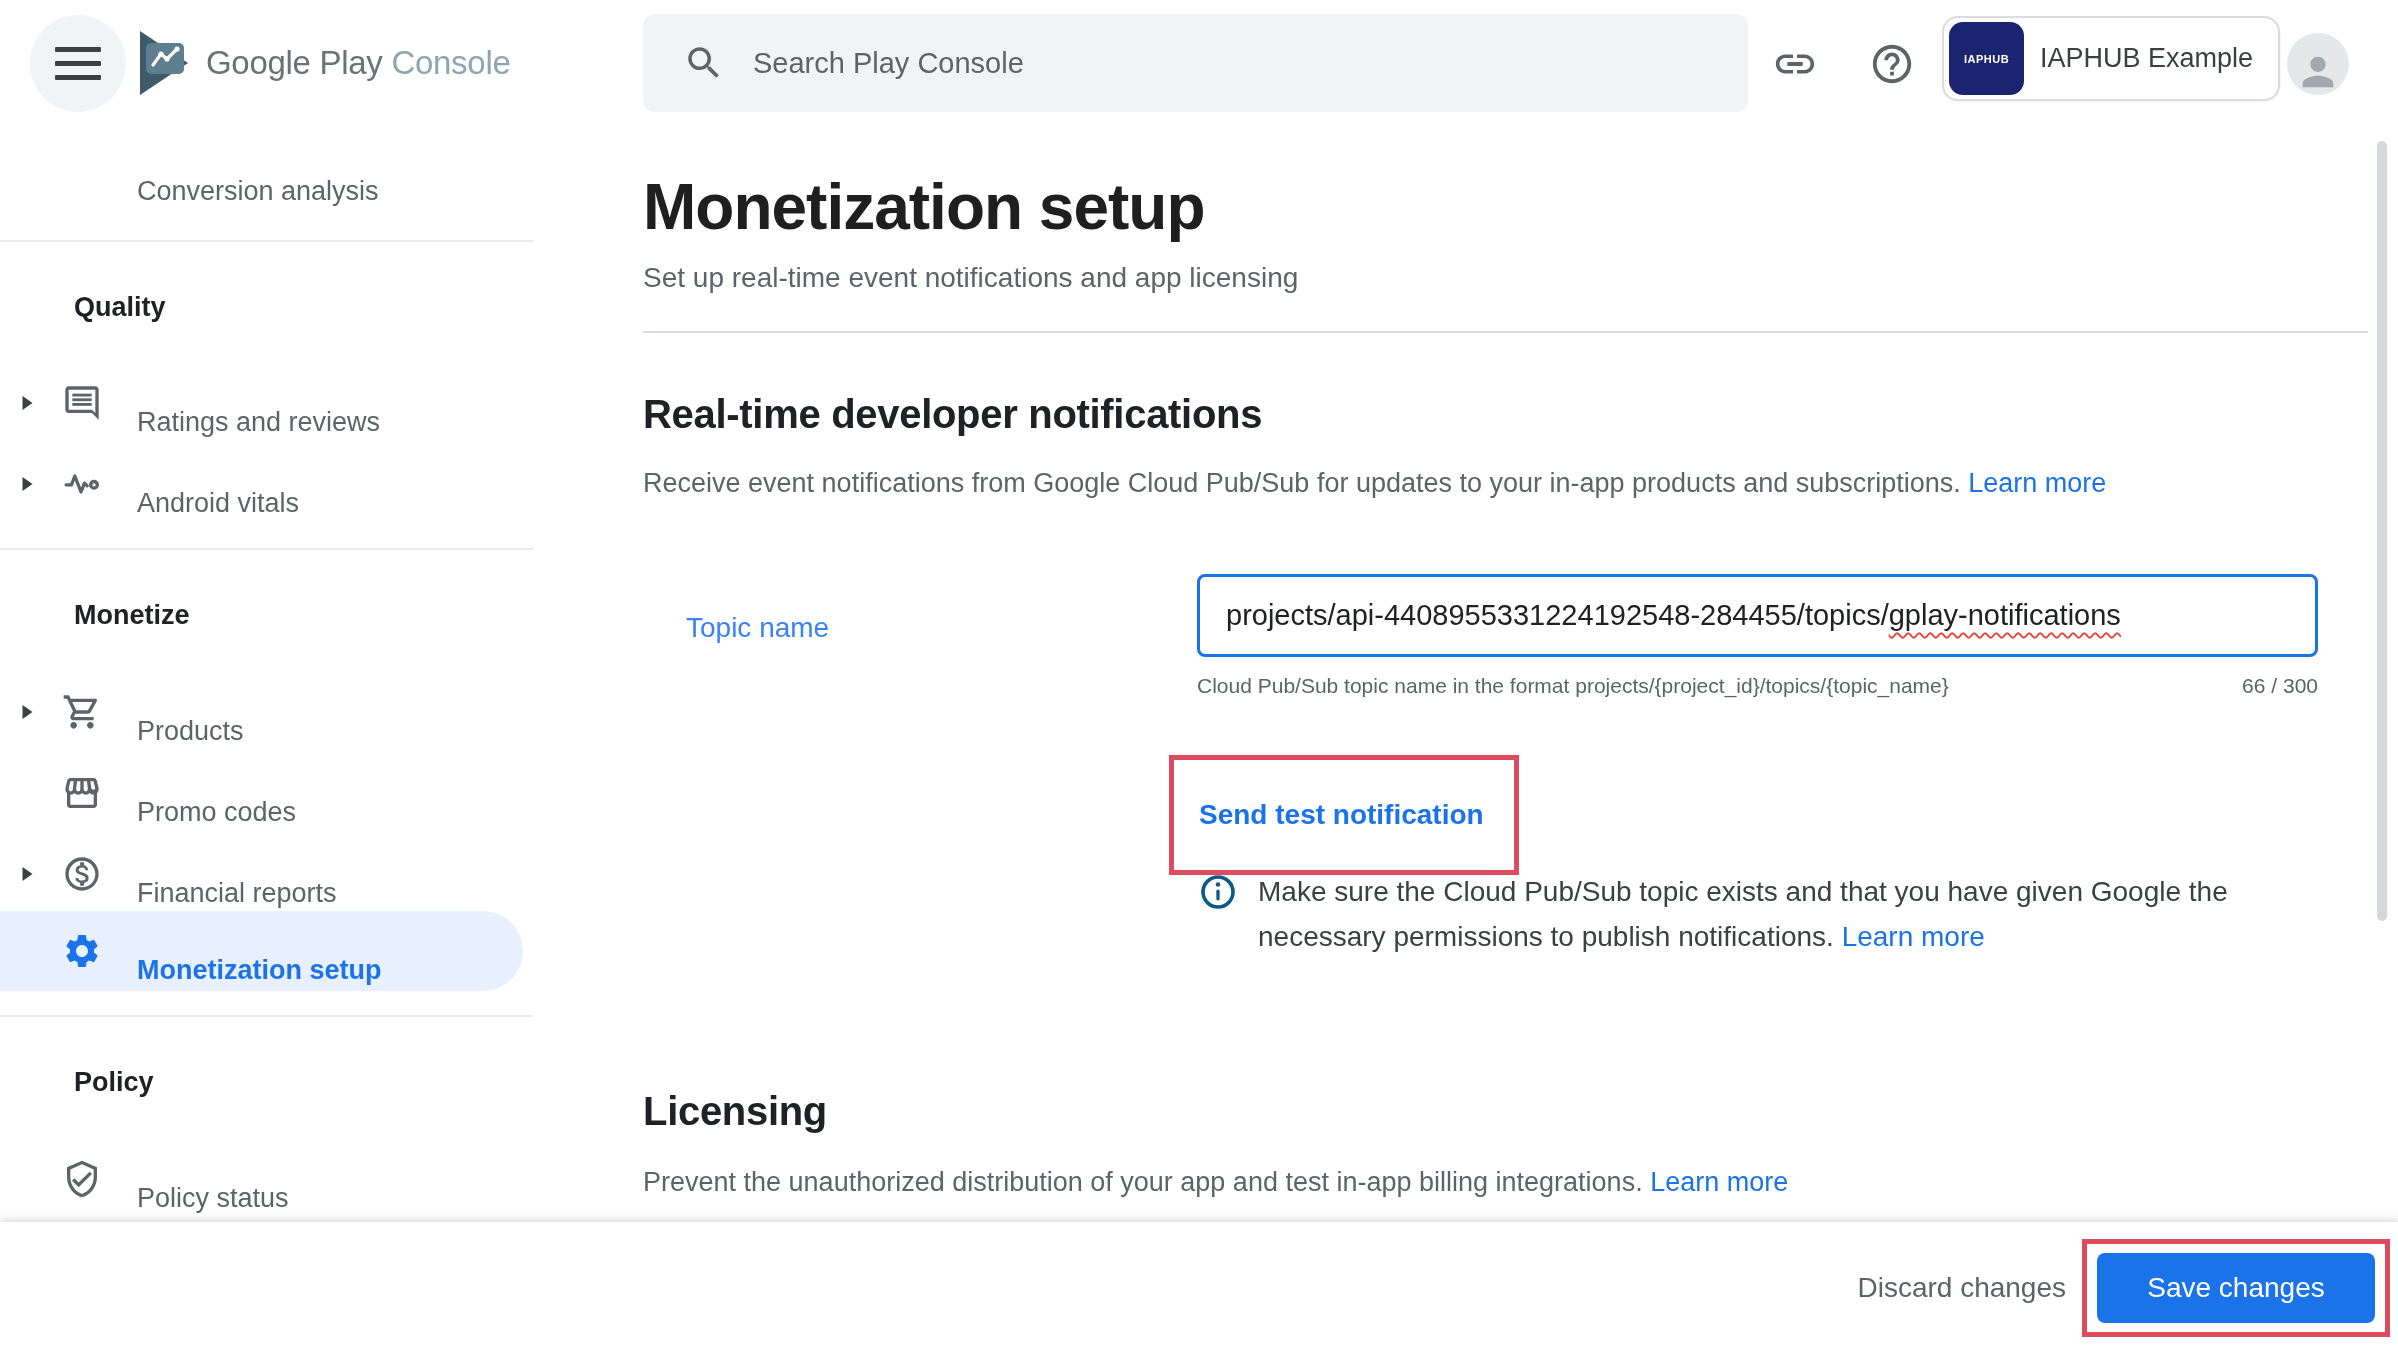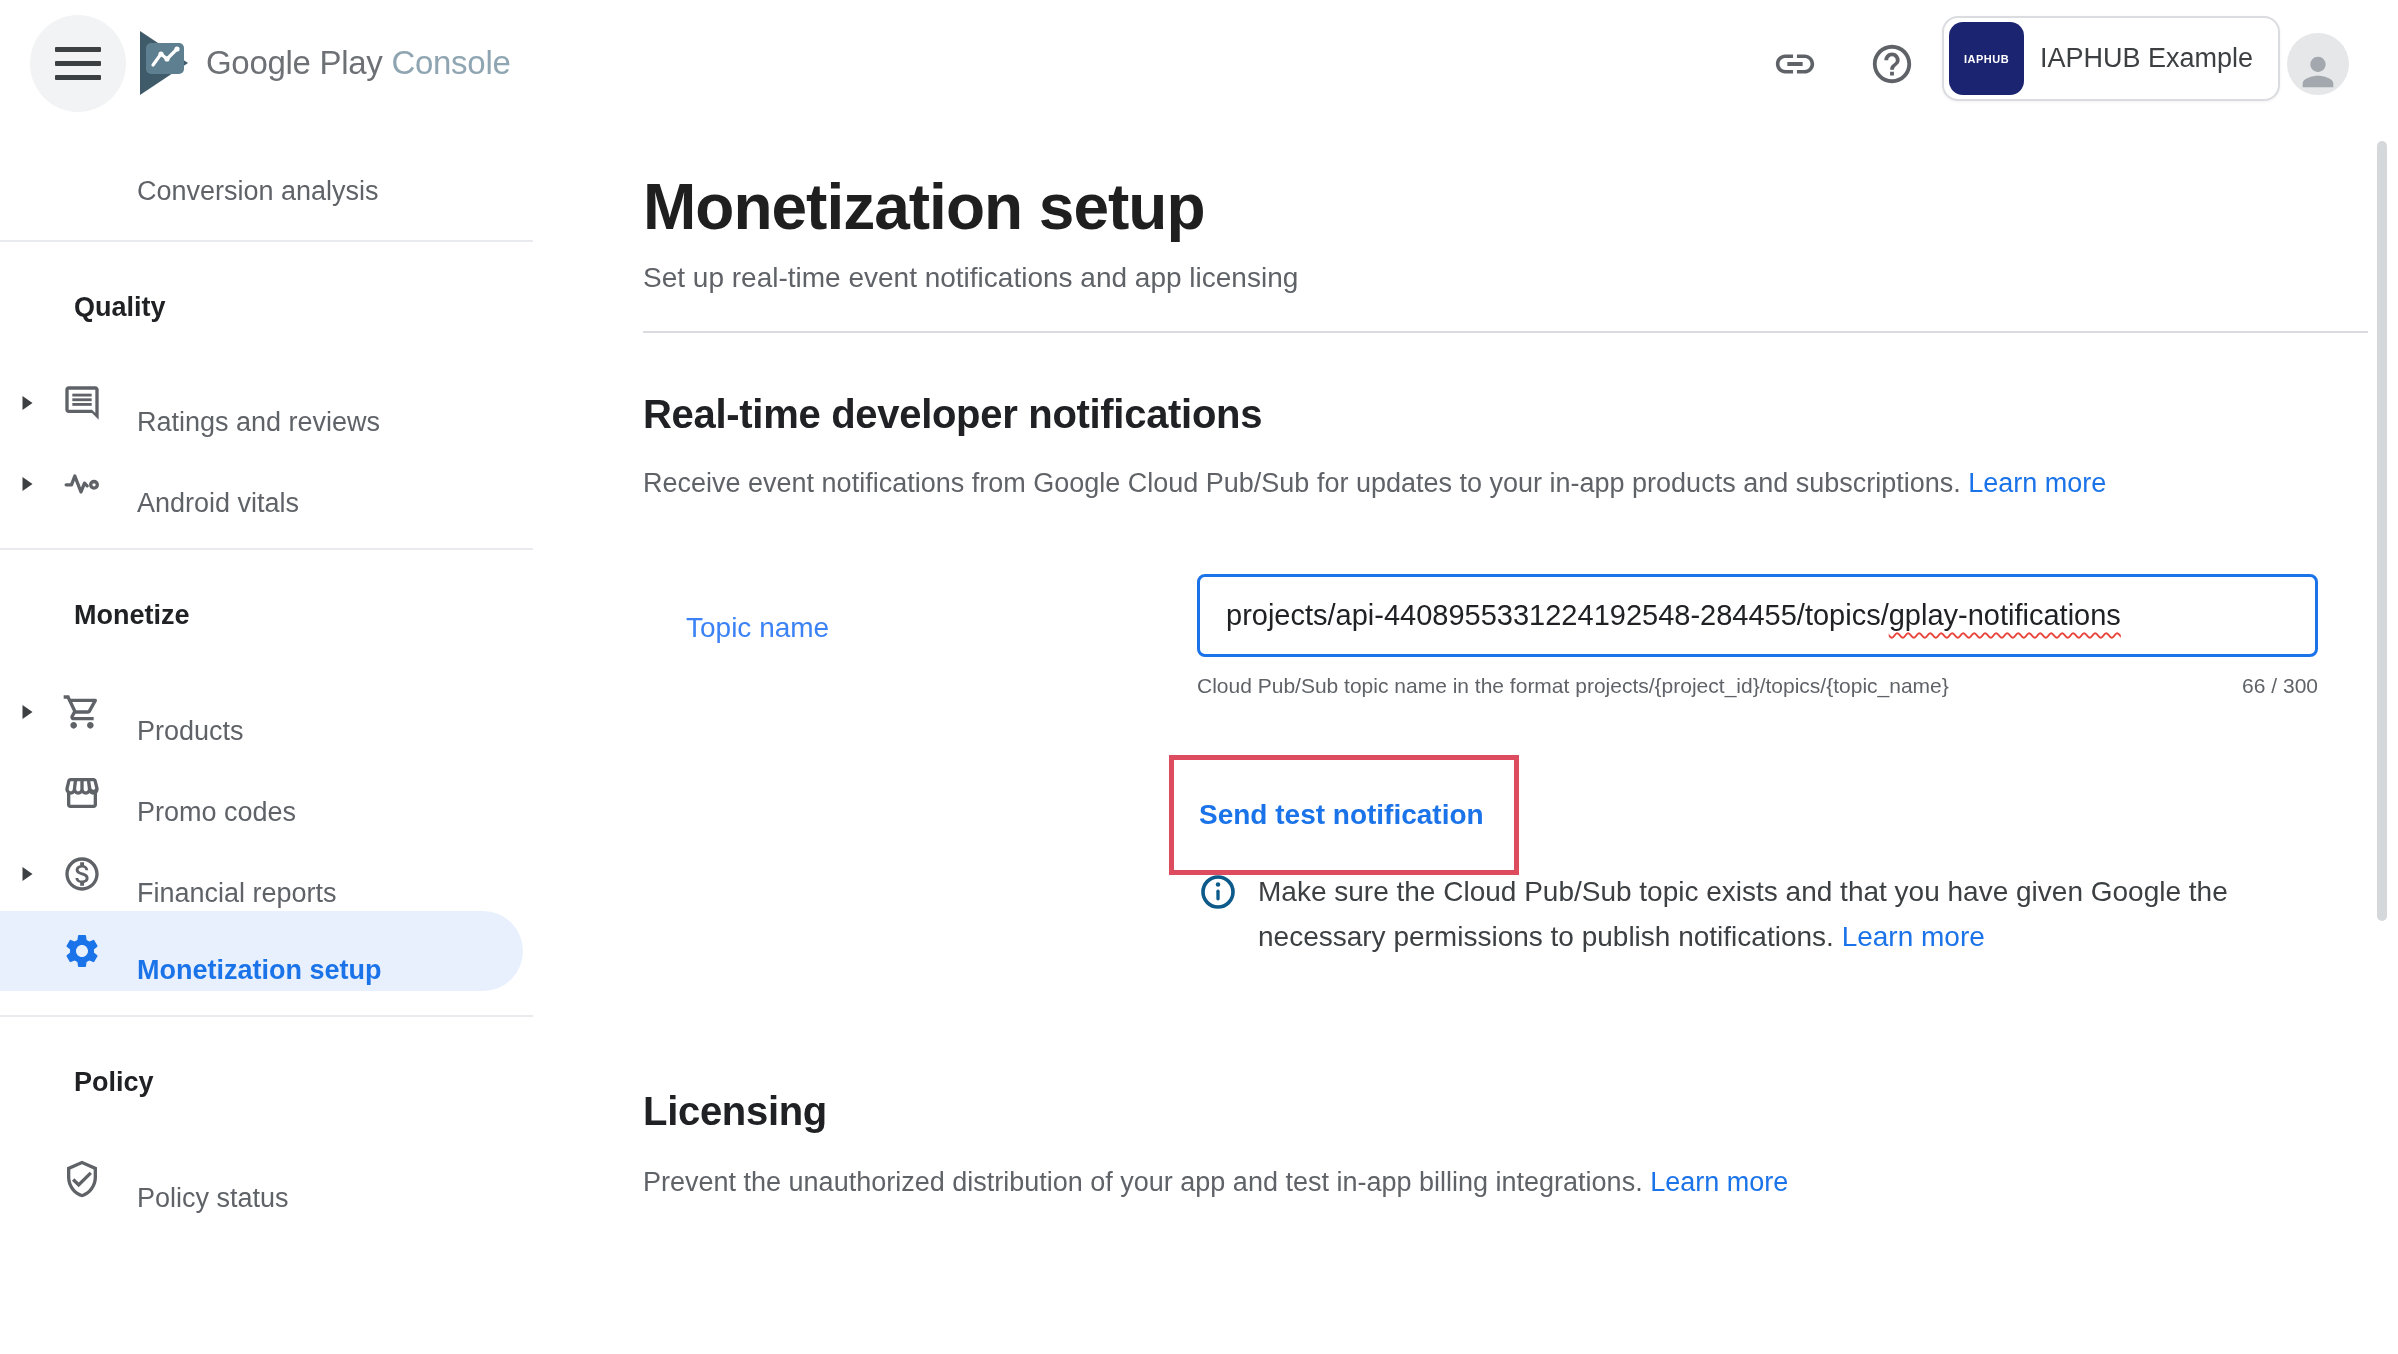--- a/index.html
+++ b/index.html
@@ -106,6 +106,12 @@
     </span>
   </div>
 
+  <div class="abs searchbar">
+    <svg width="42" height="42" viewBox="0 0 24 24">
+      <path fill="#5f6368" d="M15.5 14h-.79l-.28-.27C15.41 12.59 16 11.11 16 9.5 16 5.91 13.09 3 9.5 3S3 5.91 3 9.5 5.91 16 9.5 16c1.61 0 3.09-.59 4.23-1.57l.27.28v.79l5 4.99L20.49 19l-4.99-5zm-6 0C7.01 14 5 11.99 5 9.5S7.01 5 9.5 5 14 7.01 14 9.5 11.99 14 9.5 14z"></path>
+    </svg>
+    <input type="text" readonly="" placeholder="Search Play Console" style="">
+  </div>
 
   <svg class="abs hdr-ic" style="left:1772px" width="46" height="46" viewBox="0 0 24 24">
     <path fill="#5f6368" d="M3.9 12c0-1.71 1.39-3.1 3.1-3.1h4V7H7c-2.76 0-5 2.24-5 5s2.24 5 5 5h4v-1.9H7c-1.71 0-3.1-1.39-3.1-3.1zM8 13h8v-2H8v2zm9-6h-4v1.9h4c1.71 0 3.1 1.39 3.1 3.1s-1.39 3.1-3.1 3.1h-4V17h4c2.76 0 5-2.24 5-5s-2.24-5-5-5z"></path>

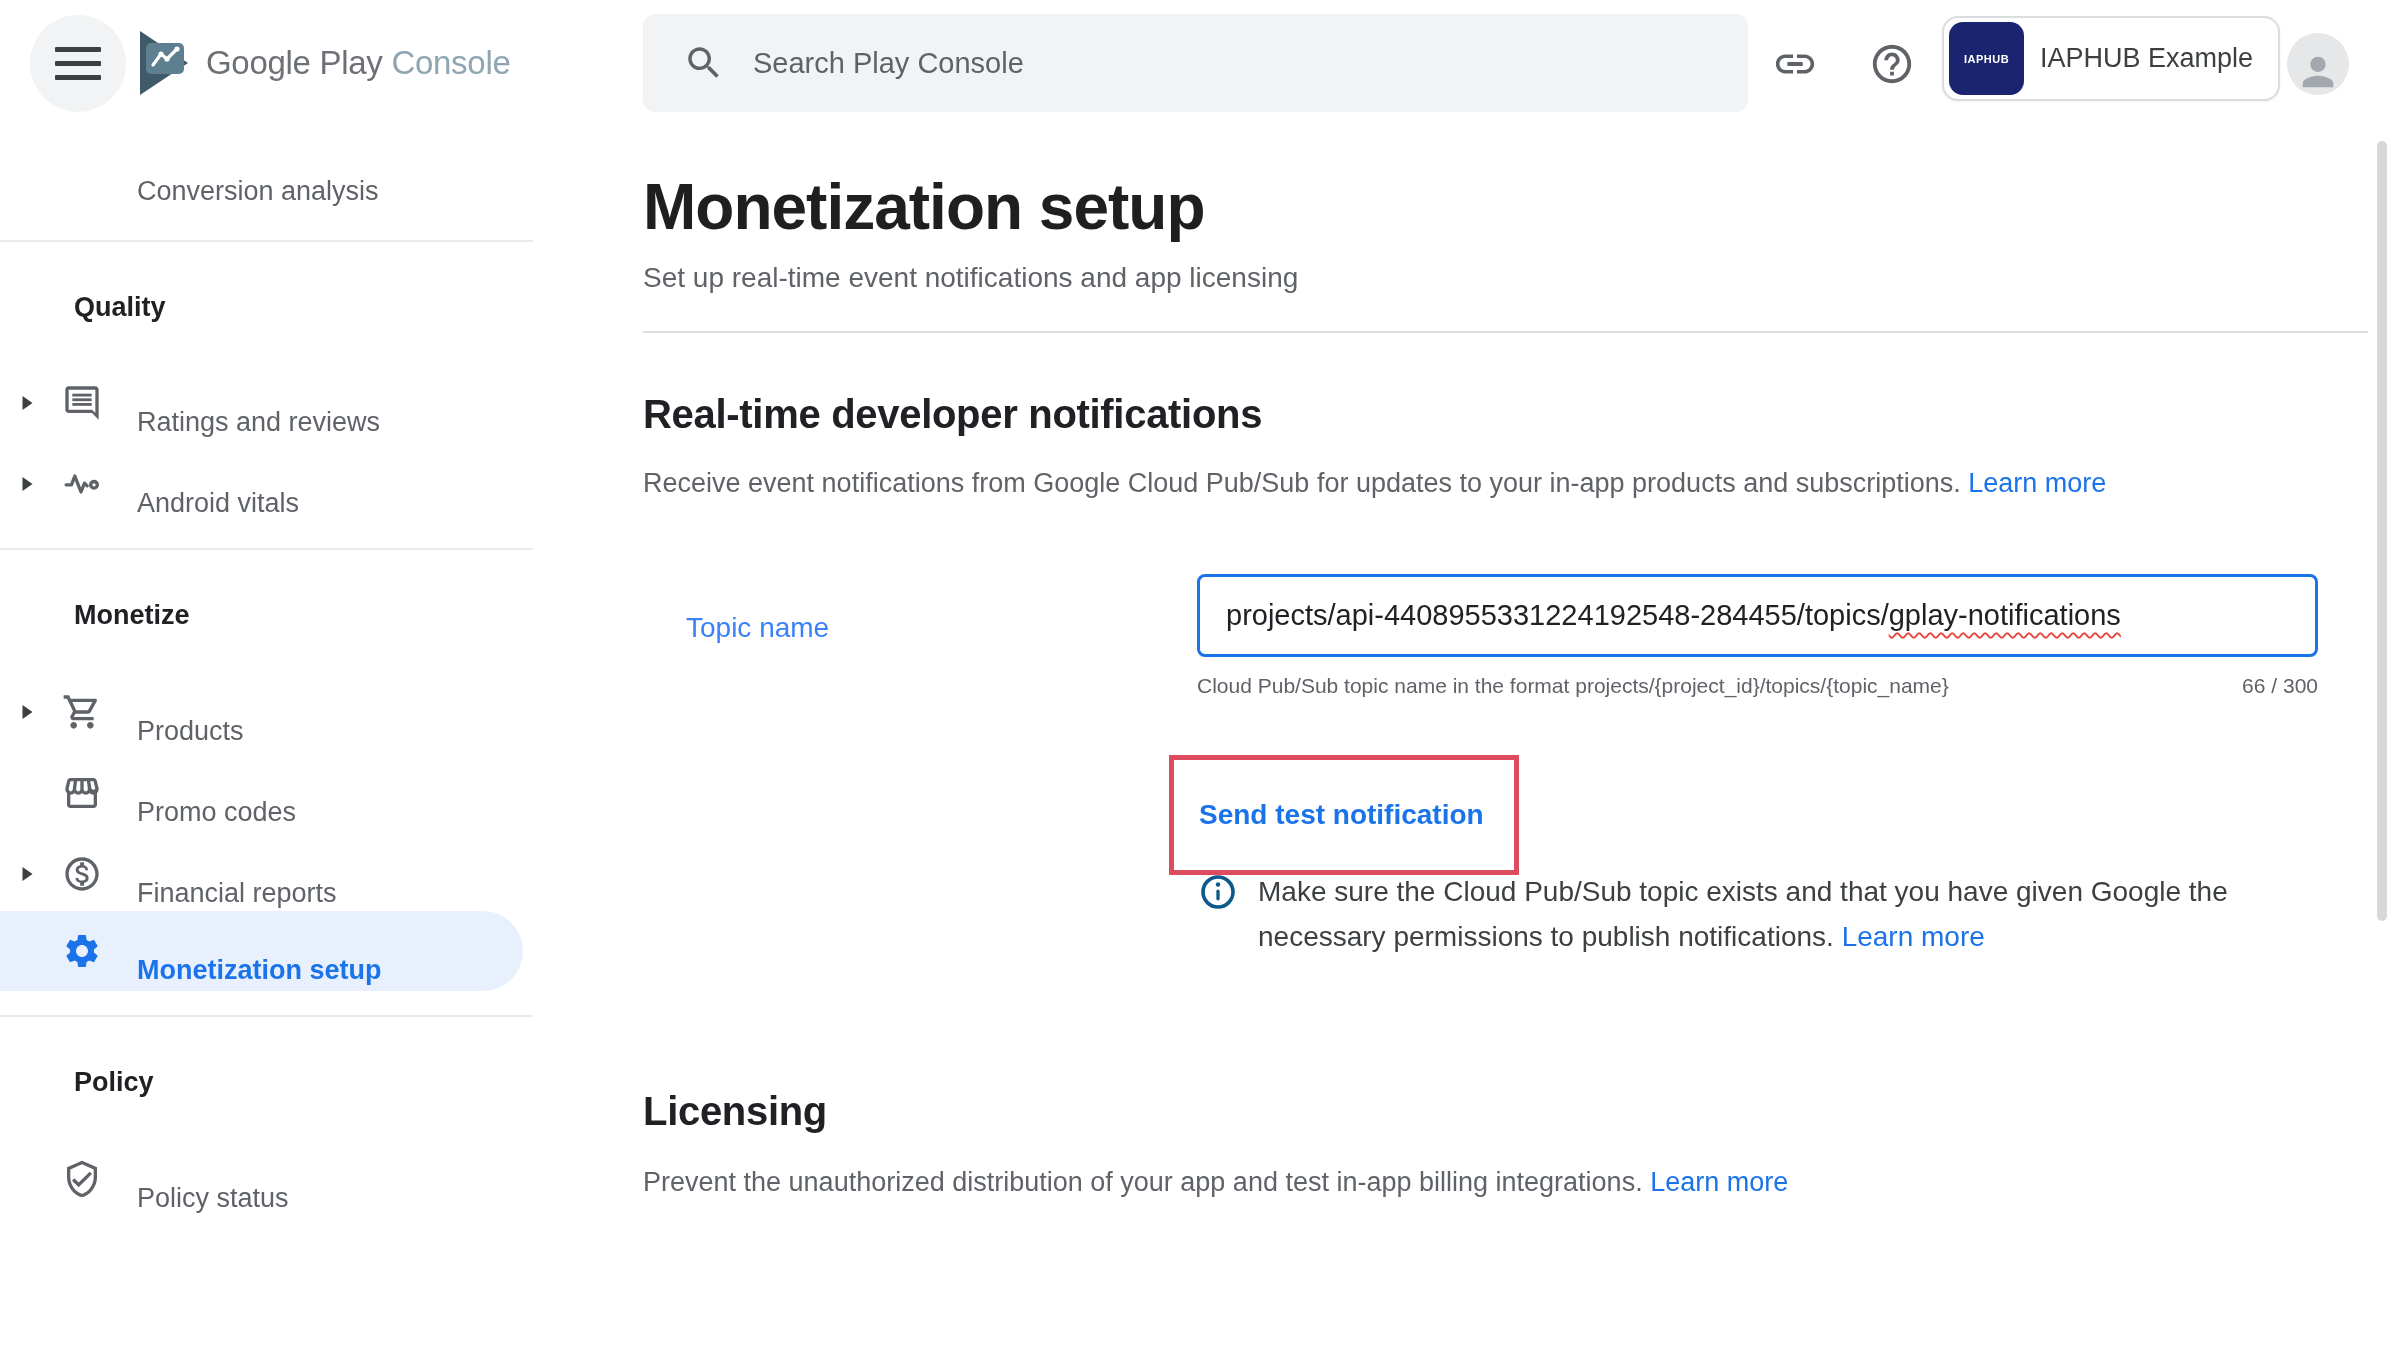--- a/index.html
+++ b/index.html
@@ -266,6 +266,12 @@
 
   <div class="abs scroll-thumb"></div>
 
+  <footer>
+    <span class="discard">Discard changes</span>
+    <div class="annot annot-save">
+      <button class="save-btn">Save changes</button>
+    </div>
+  </footer>
 
 </div>
 

